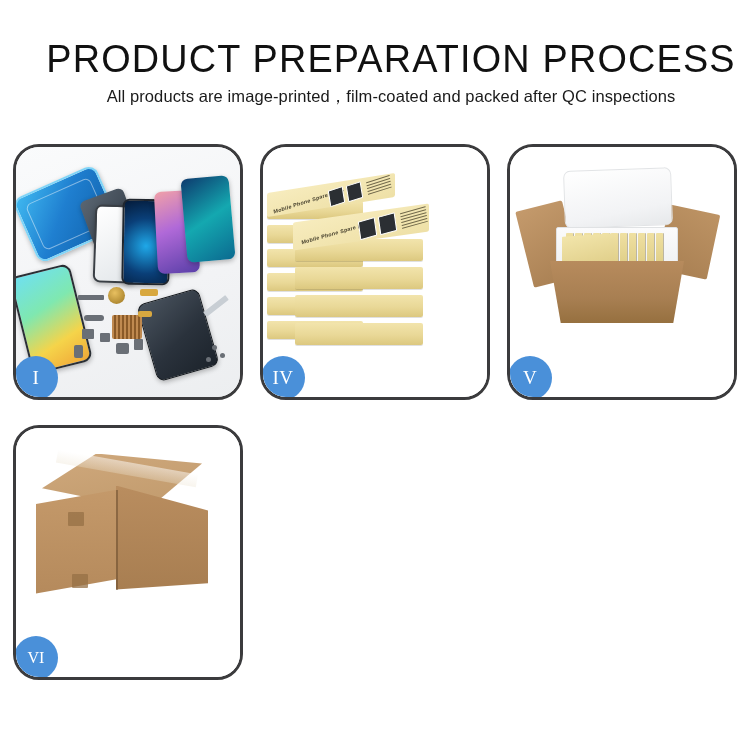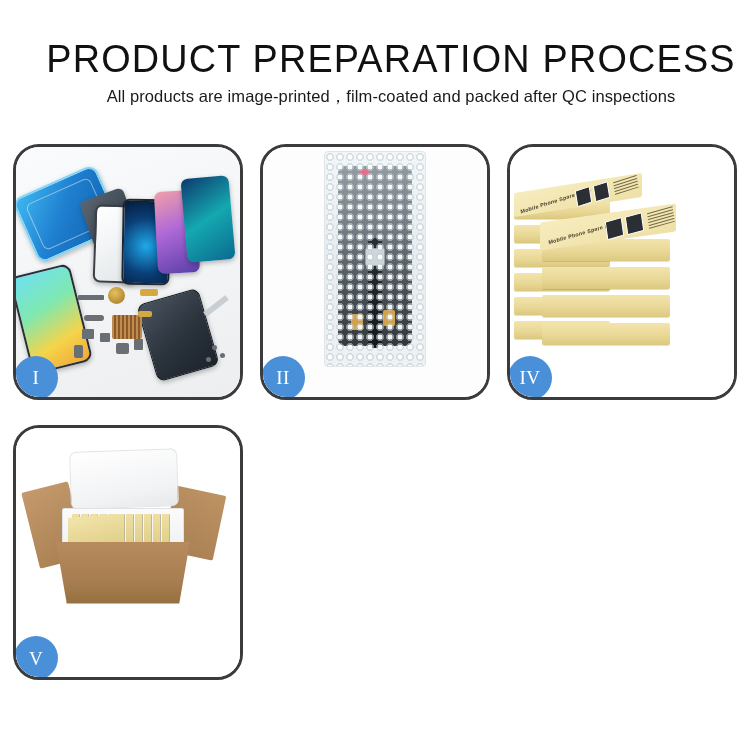--- a/index.html
+++ b/index.html
@@ -285,20 +285,6 @@
       <div class="badge narrow">I</div>
     </div>
 
-    <div class="panel">
-      <div class="stage p2">
-        <div class="bubblebag">
-          <div class="lcd"></div>
-          <div class="lcd-flex"></div>
-          <div class="lcd-conn"></div>
-          <div class="lcd-gold" style="left:26px;top:162px;"></div>
-          <div class="lcd-gold" style="left:58px;top:158px;"></div>
-          <div class="pinkmark"></div>
-          <div class="bubbles"></div>
-        </div>
-      </div>
-      <div class="badge narrow">II</div>
-    </div>
 
 
     <div class="panel">

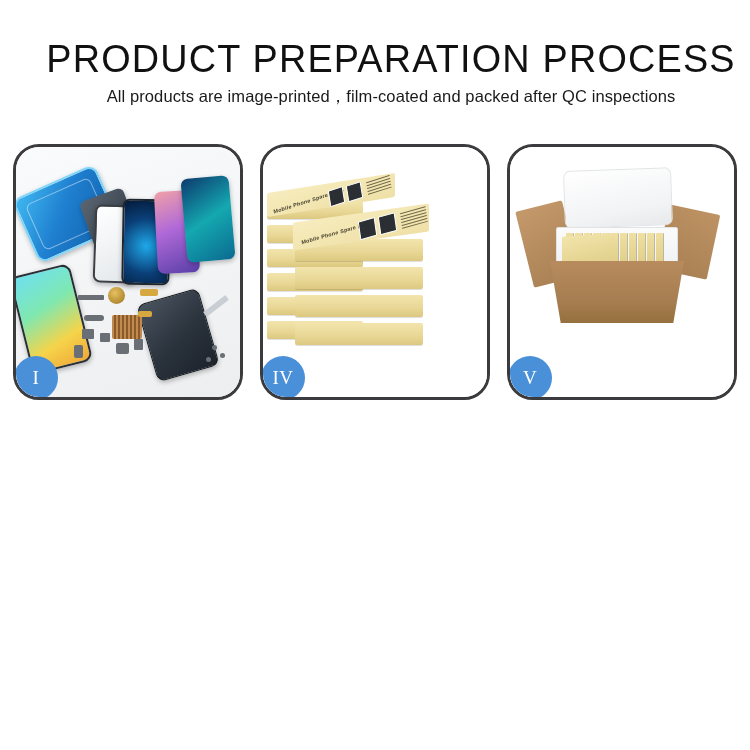--- a/index.html
+++ b/index.html
@@ -357,6 +357,18 @@
       <div class="badge narrow">V</div>
     </div>
 
+    <div class="panel">
+      <div class="stage p6">
+        <div class="c6-top"></div>
+        <div class="c6-tape"></div>
+        <div class="c6-left"></div>
+        <div class="c6-right"></div>
+        <div class="c6-seam" style="left:100px;top:62px;width:1.5px;height:100px;"></div>
+        <div class="c6-tab" style="left:52px;top:84px;width:16px;height:14px;"></div>
+        <div class="c6-tab" style="left:56px;top:146px;width:16px;height:14px;"></div>
+      </div>
+      <div class="badge wide">VI</div>
+    </div>
 
   </div>
 </div>

